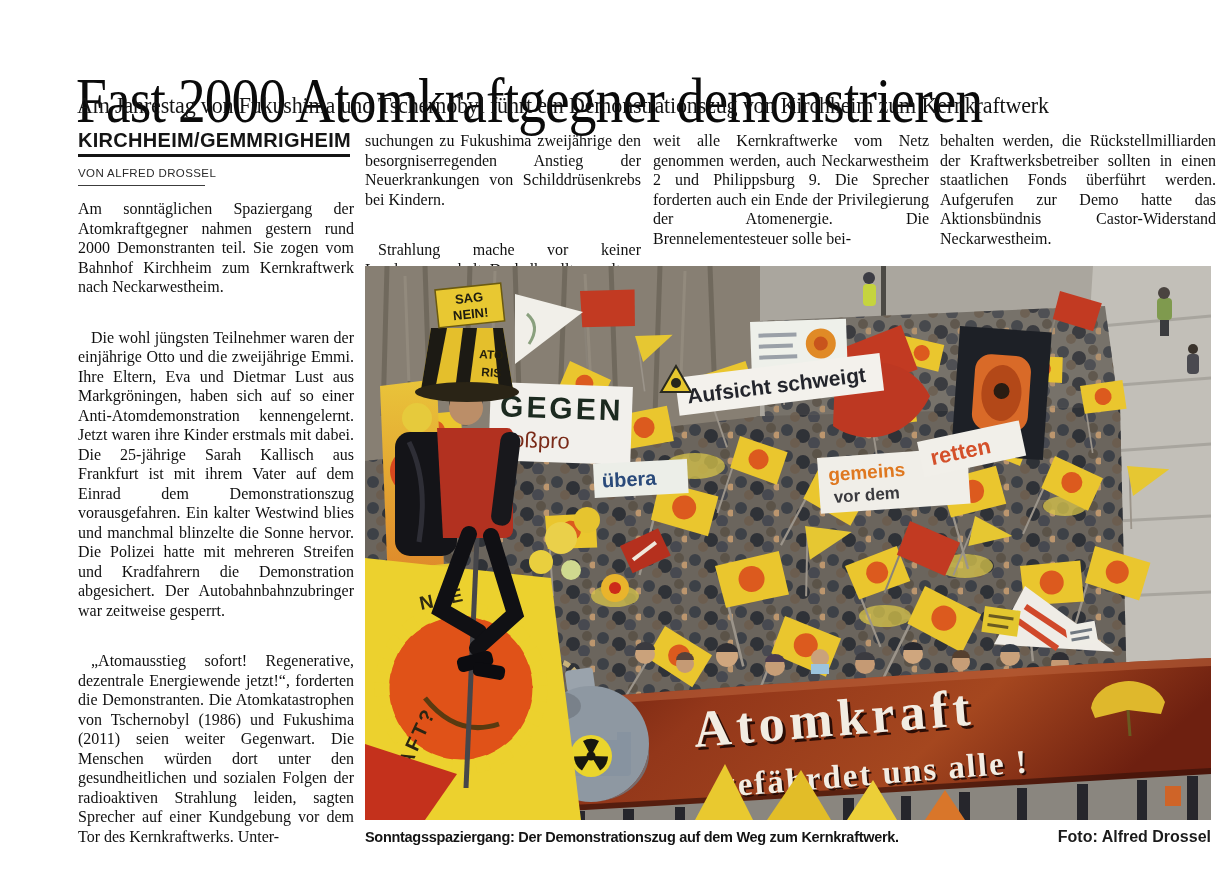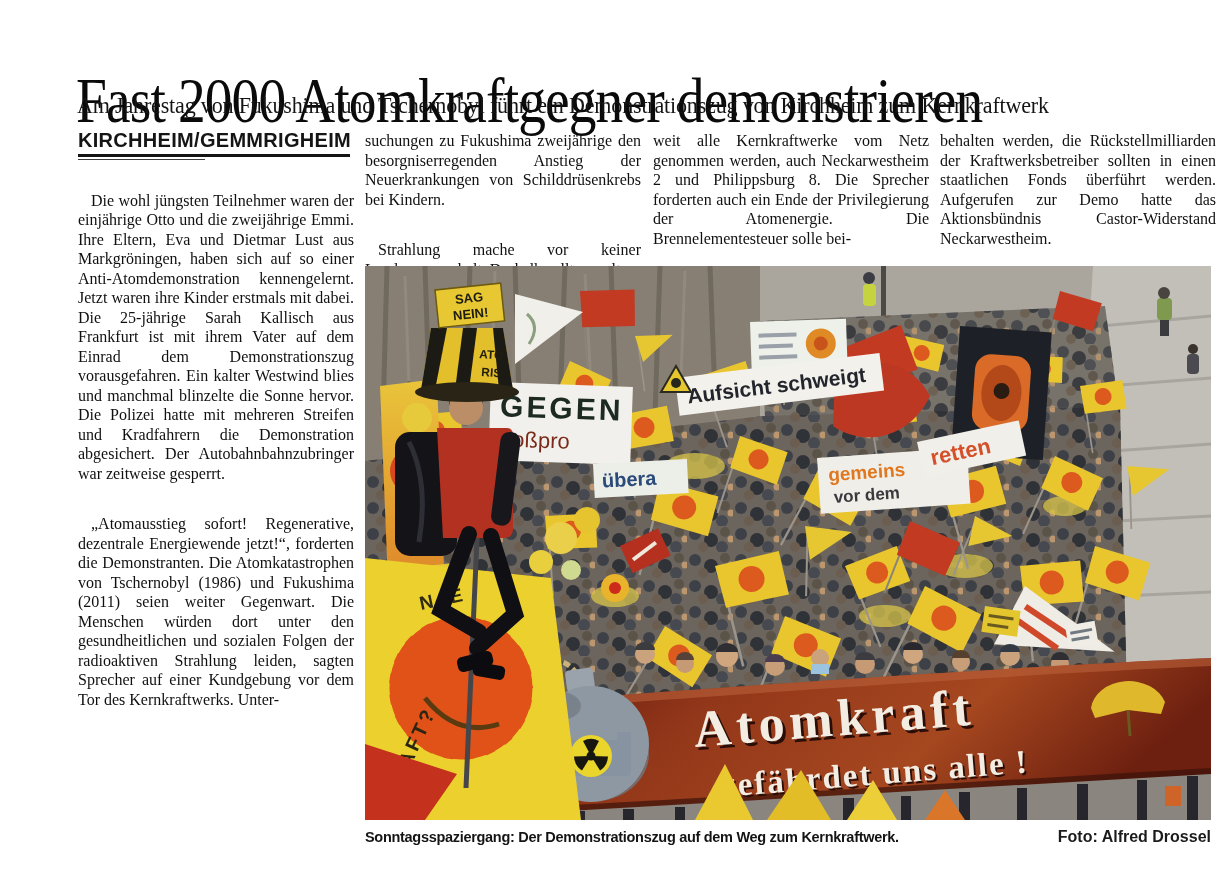--- a/index.html
+++ b/index.html
@@ -57,7 +57,7 @@
 </div>
 
 <div class="col" id="col3">
-  <p>weit alle Kernkraftwerke vom Netz genommen werden, auch Neckarwestheim 2 und Philippsburg 8. Die Sprecher forderten auch ein Ende der Privilegierung der Atomenergie. Die Brennelementesteuer solle bei-</p>
+  <p>weit alle Kernkraftwerke vom Netz genommen werden, auch Neckarwestheim 2 und Philippsburg 9. Die Sprecher forderten auch ein Ende der Privilegierung der Atomenergie. Die Brennelementesteuer solle bei-</p>
 </div>
 
 <div class="col" id="col4">

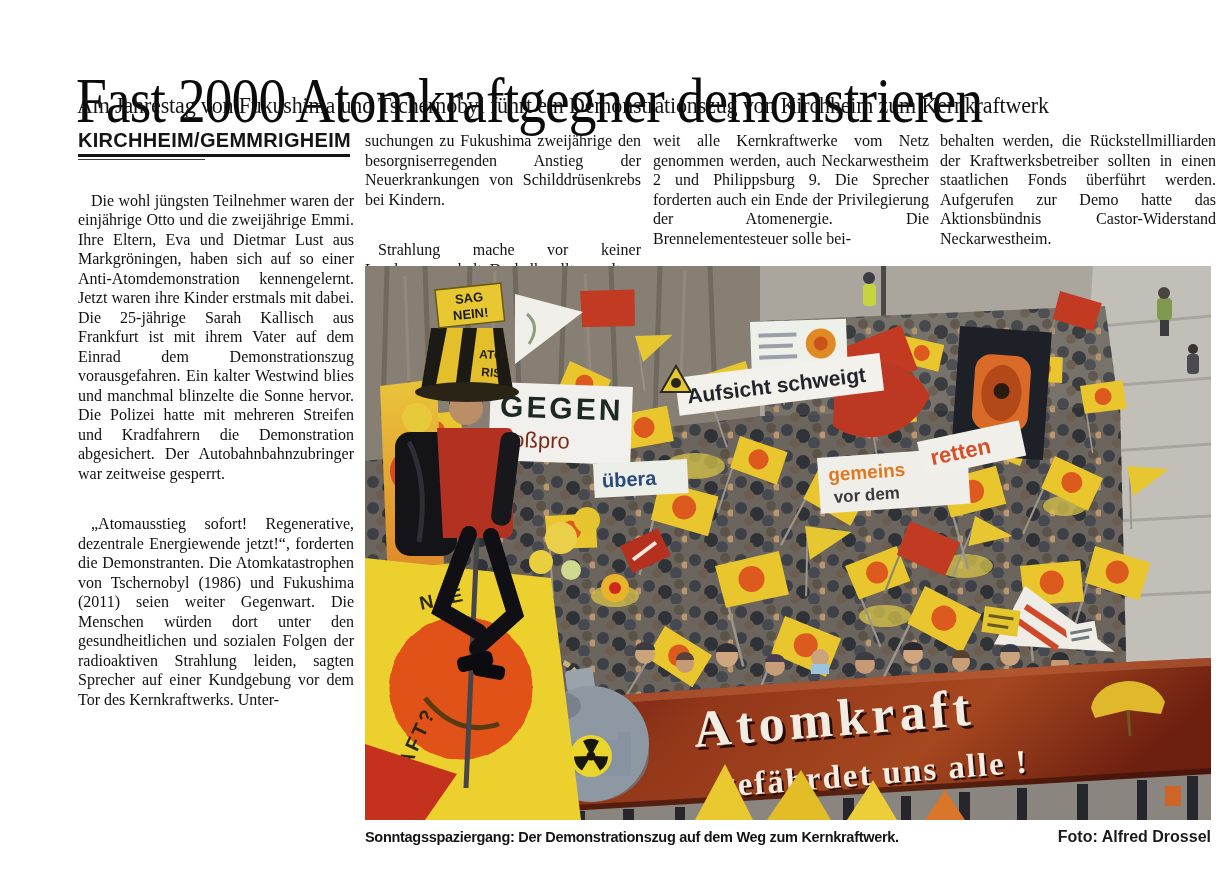--- a/index.html
+++ b/index.html
@@ -46,6 +46,7 @@
 <div class="col" id="col1">
   <div class="kicker">KIRCHHEIM/GEMMRIGHEIM</div>
   <div class="krule"></div>
+  <div class="byline">VON ALFRED DROSSEL</div>
   <div class="brule"></div>
   <p class="ind">Die wohl jüngsten Teilnehmer waren der einjährige Otto und die zweijährige Emmi. Ihre Eltern, Eva und Dietmar Lust aus Markgröningen, haben sich auf so einer Anti-Atomdemonstration kennengelernt. Jetzt waren ihre Kinder erstmals mit dabei. Die 25-jährige Sarah Kallisch aus Frankfurt ist mit ihrem Vater auf dem Einrad dem Demonstrationszug vorausgefahren. Ein kalter Westwind blies und manchmal blinzelte die Sonne hervor. Die Polizei hatte mit mehreren Streifen und Kradfahrern die Demonstration abgesichert. Der Autobahnbahnzubringer war zeitweise gesperrt.</p>
   <p class="ind">„Atomausstieg sofort! Regenerative, dezentrale Energiewende jetzt!“, forderten die Demonstranten. Die Atomkatastrophen von Tschernobyl (1986) und Fukushima (2011) seien weiter Gegenwart. Die Menschen würden dort unter den gesundheitlichen und sozialen Folgen der radioaktiven Strahlung leiden, sagten Sprecher auf einer Kundgebung vor dem Tor des Kernkraftwerks. Unter-</p>

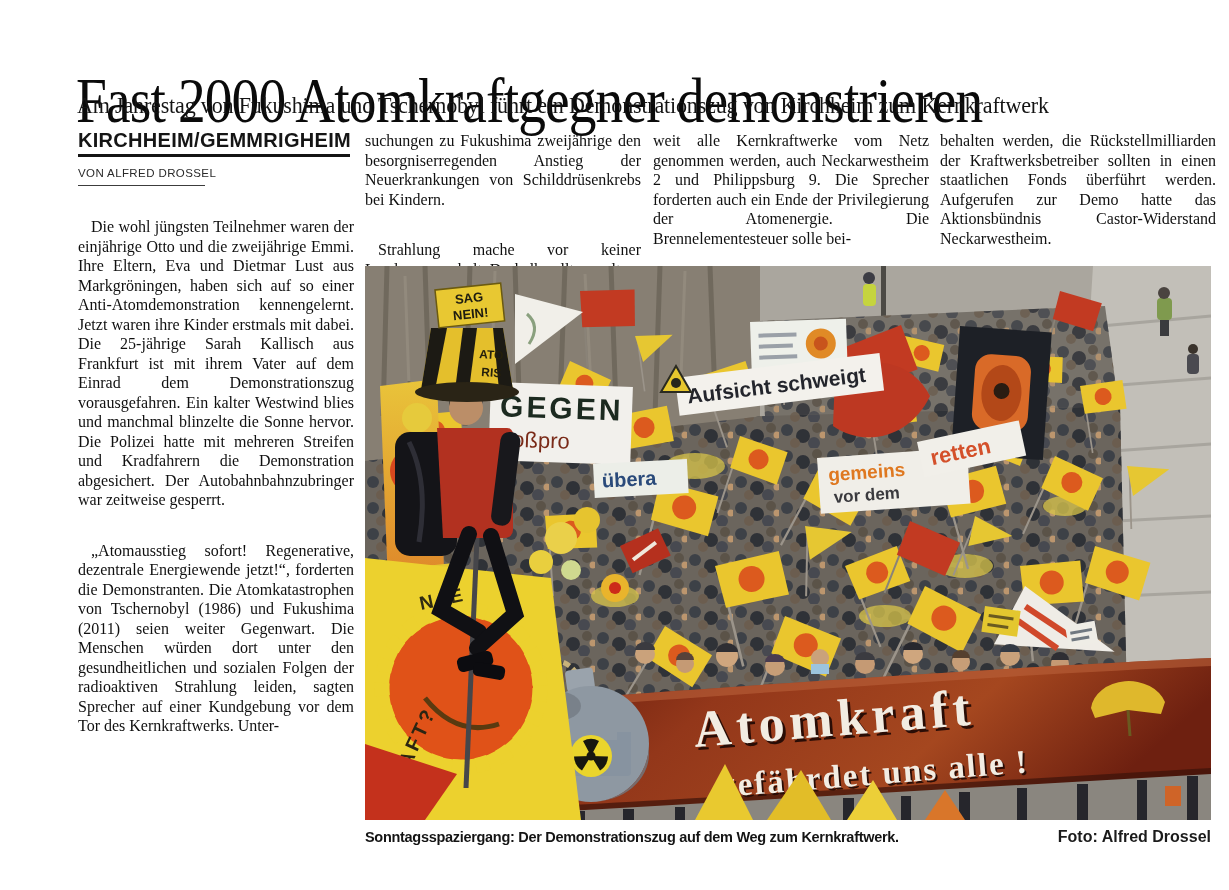--- a/index.html
+++ b/index.html
@@ -48,6 +48,7 @@
   <div class="krule"></div>
   <div class="byline">VON ALFRED DROSSEL</div>
   <div class="brule"></div>
+  <p>Am sonntäglichen Spaziergang der Atomkraftgegner nahmen gestern rund 2000 Demonstranten teil. Sie zogen vom Bahnhof Kirchheim zum Kernkraftwerk nach Neckarwestheim.</p>
   <p class="ind">Die wohl jüngsten Teilnehmer waren der einjährige Otto und die zweijährige Emmi. Ihre Eltern, Eva und Dietmar Lust aus Markgröningen, haben sich auf so einer Anti-Atomdemonstration kennengelernt. Jetzt waren ihre Kinder erstmals mit dabei. Die 25-jährige Sarah Kallisch aus Frankfurt ist mit ihrem Vater auf dem Einrad dem Demonstrationszug vorausgefahren. Ein kalter Westwind blies und manchmal blinzelte die Sonne hervor. Die Polizei hatte mit mehreren Streifen und Kradfahrern die Demonstration abgesichert. Der Autobahnbahnzubringer war zeitweise gesperrt.</p>
   <p class="ind">„Atomausstieg sofort! Regenerative, dezentrale Energiewende jetzt!“, forderten die Demonstranten. Die Atomkatastrophen von Tschernobyl (1986) und Fukushima (2011) seien weiter Gegenwart. Die Menschen würden dort unter den gesundheitlichen und sozialen Folgen der radioaktiven Strahlung leiden, sagten Sprecher auf einer Kundgebung vor dem Tor des Kernkraftwerks. Unter-</p>
 </div>

